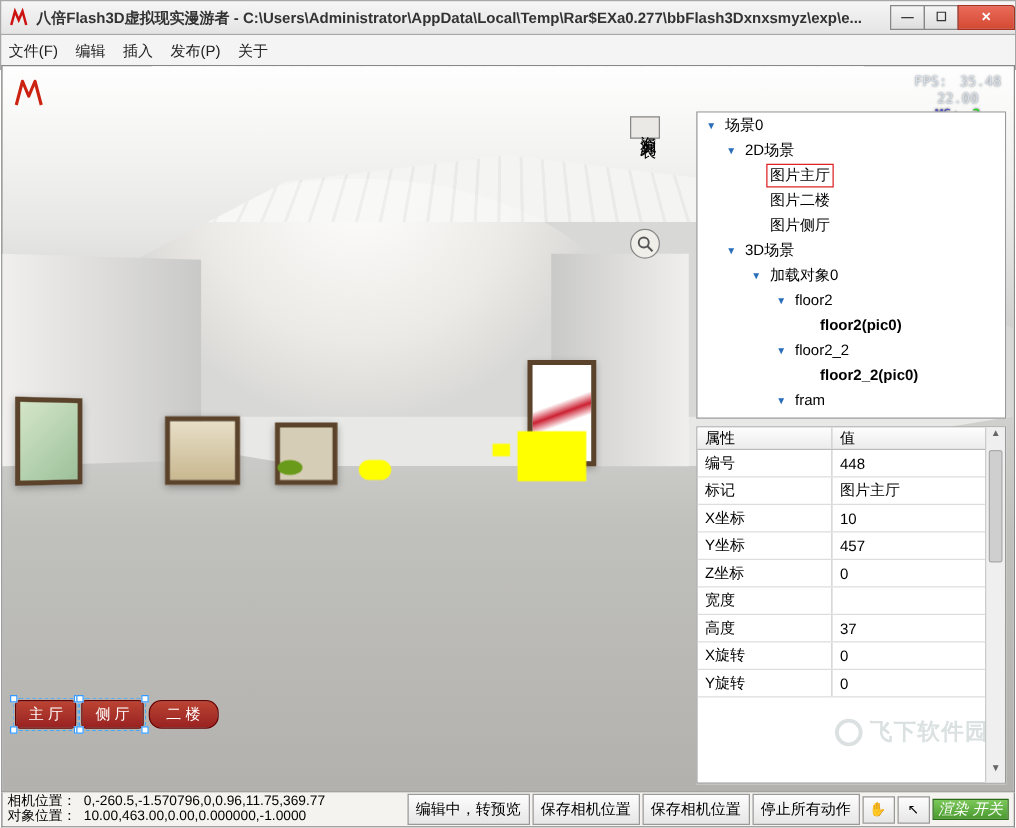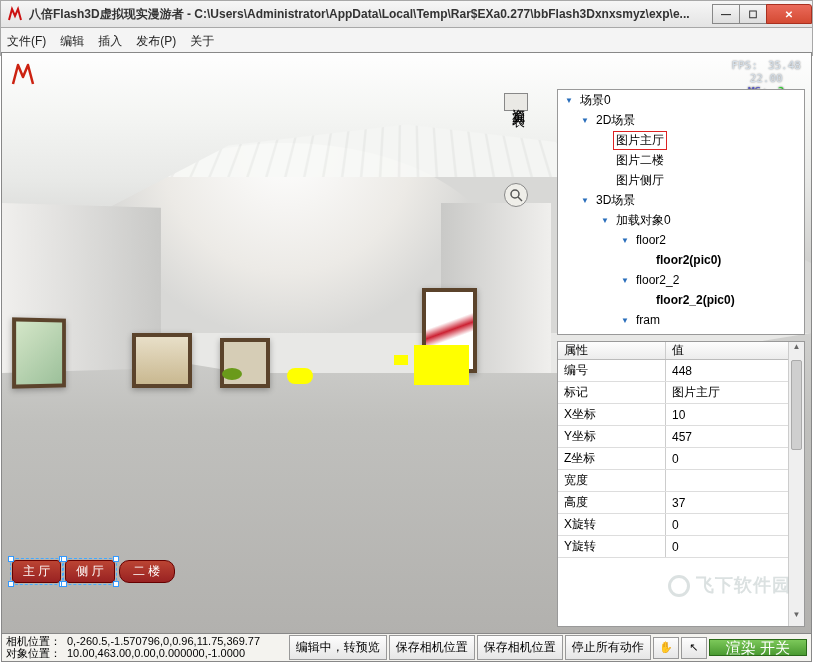--- a/index.html
+++ b/index.html
@@ -110,7 +110,7 @@
 .statusbar .btns { display:flex; gap:2px; align-items:center; }
 .sb-btn { border:1px solid #999; background:linear-gradient(#fdfdfd,#e6e6e6); padding:3px 6px; cursor:pointer; font-size:12px; }
 .sb-icon { width:26px; height:22px; border:1px solid #999; background:linear-gradient(#fdfdfd,#e6e6e6); display:flex; align-items:center; justify-content:center; cursor:pointer; }
-.render-btn { background:linear-gradient(#7cc85a,#4a9a30); color:#fff; border:1px solid #2a6a18; padding:2px 16px; font-size:15px; line-height:11px; cursor:pointer; }
+.render-btn { background:linear-gradient(#7cc85a,#4a9a30); color:#fff; border:1px solid #2a6a18; padding:2px 4px; font-size:12px; line-height:11px; cursor:pointer;font-style:italic; }
 
 
 .watermark { position:absolute; right:20px; bottom:36px; font-size:18px; color:#9aa; opacity:.35; font-weight:bold; letter-spacing:1px; pointer-events:none; }

